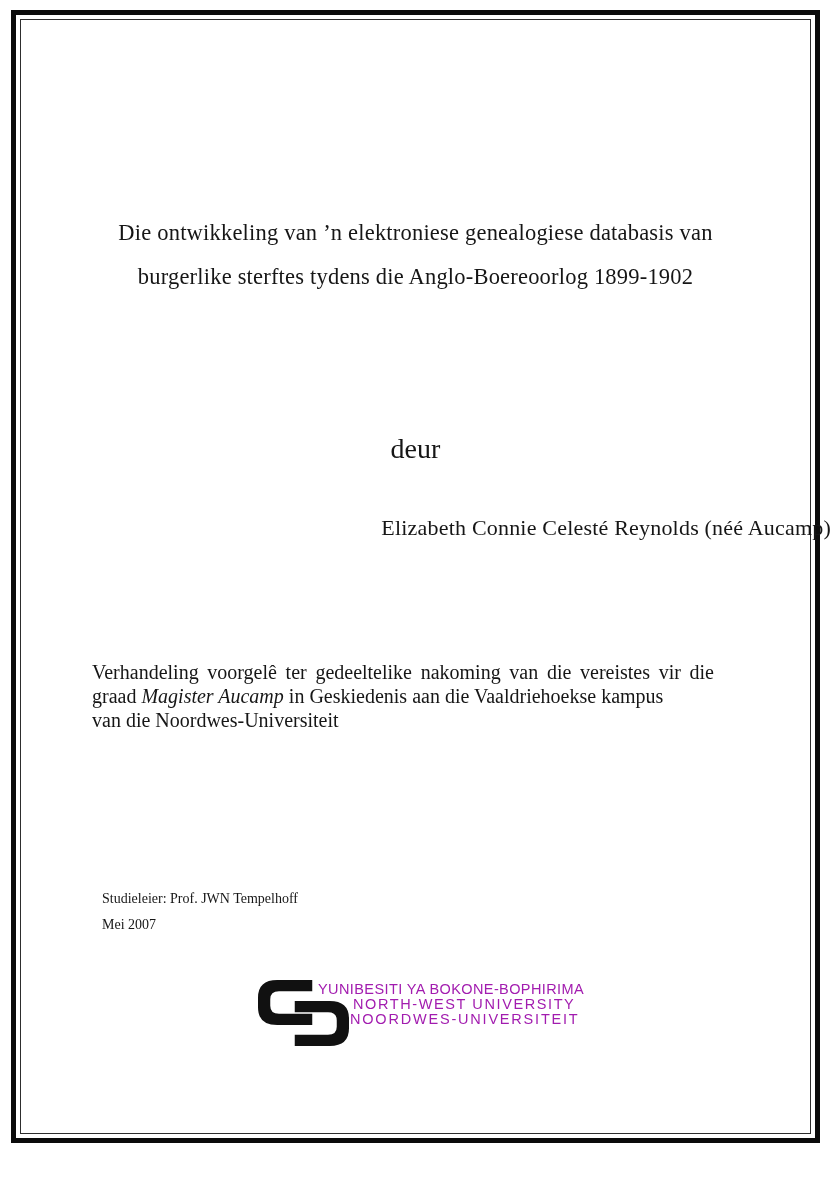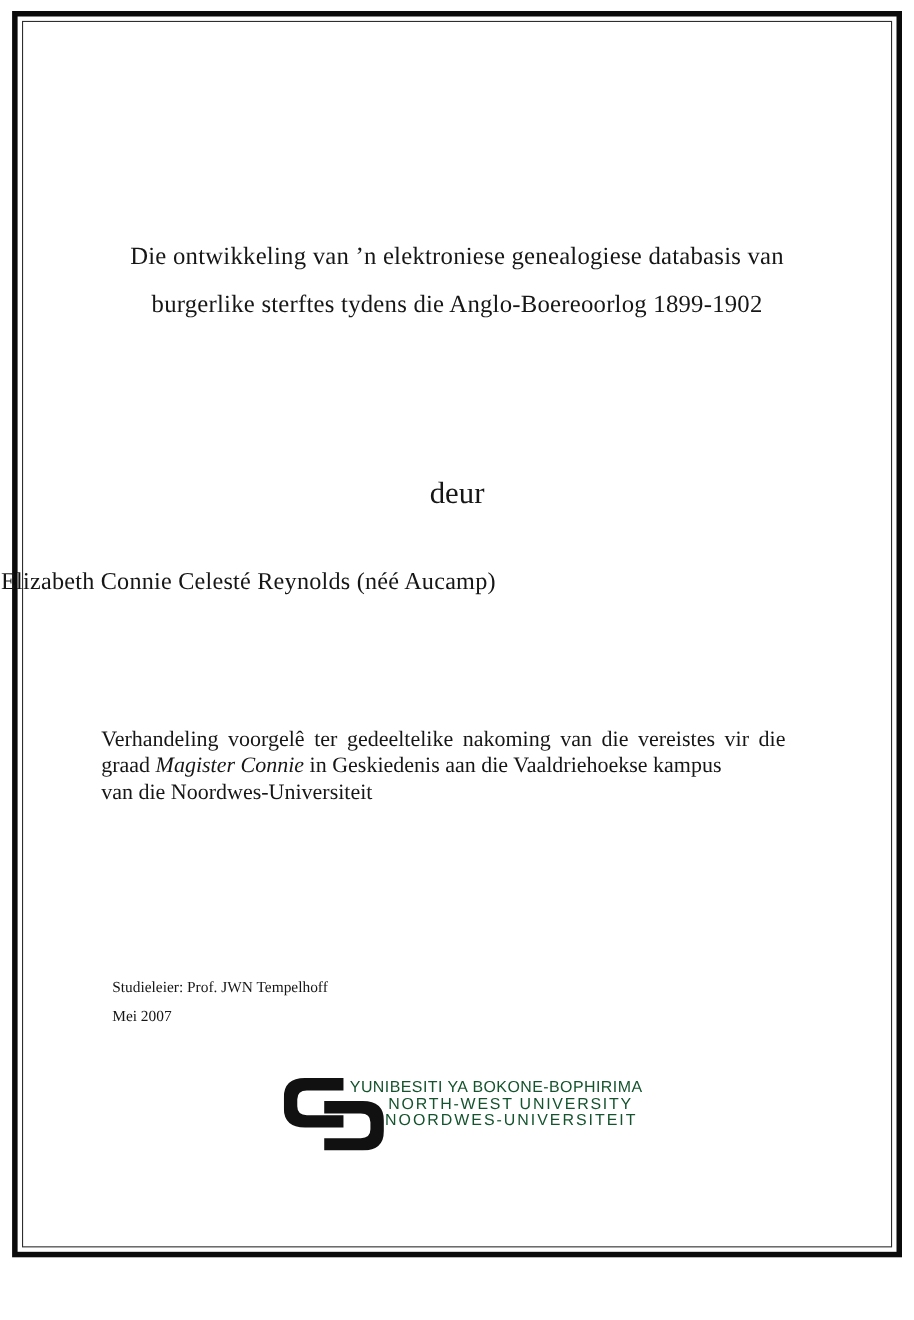--- a/index.html
+++ b/index.html
@@ -48,7 +48,7 @@
   .author {
     position: absolute;
     top: 515px; left: 1px; right: 0;
-    text-align: left;
+    text-align: right;
     font-size: 22px;
     letter-spacing: 0.2px;
   }

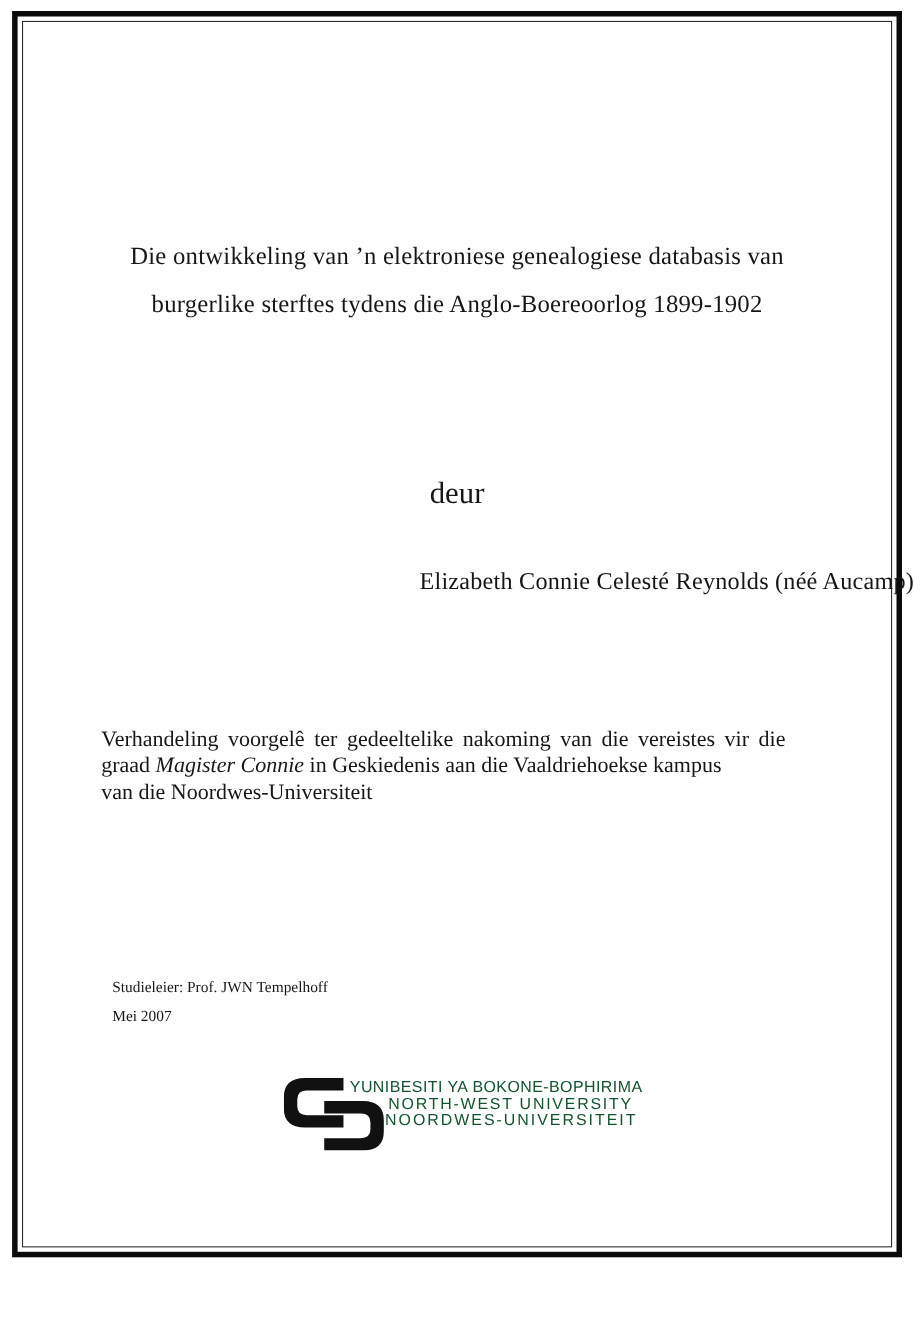--- a/index.html
+++ b/index.html
@@ -114,7 +114,7 @@
     <div class="st-line justify">Verhandeling voorgelê ter gedeeltelike nakoming van die vereistes vir die</div>
     <div class="st-line">
       <span>graad</span>
-      <span class="italic">Magister Connie</span>
+      <span class="italic">Magister Aucamp</span>
       <span>in Geskiedenis aan die Vaaldriehoekse kampus</span>
     </div>
     <div class="st-line">van die Noordwes-Universiteit</div>

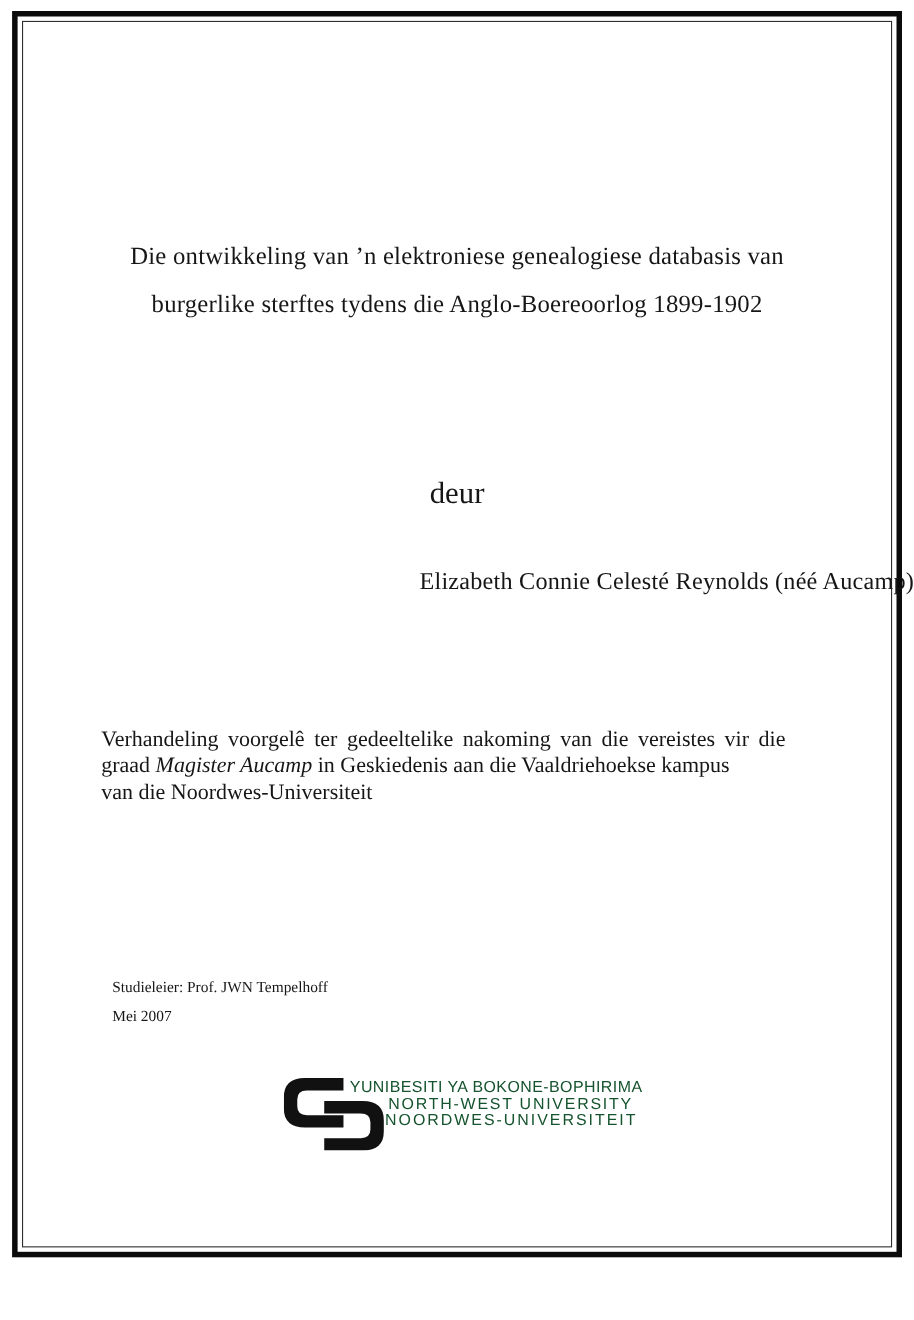--- a/index.html
+++ b/index.html
@@ -85,7 +85,7 @@
     font-family: "Liberation Sans", sans-serif;
     font-size: 14.5px;
     line-height: 15px;
-    color: #14532d;
+    color: #a21caf;
     font-weight: 500;
     white-space: nowrap;
   }

